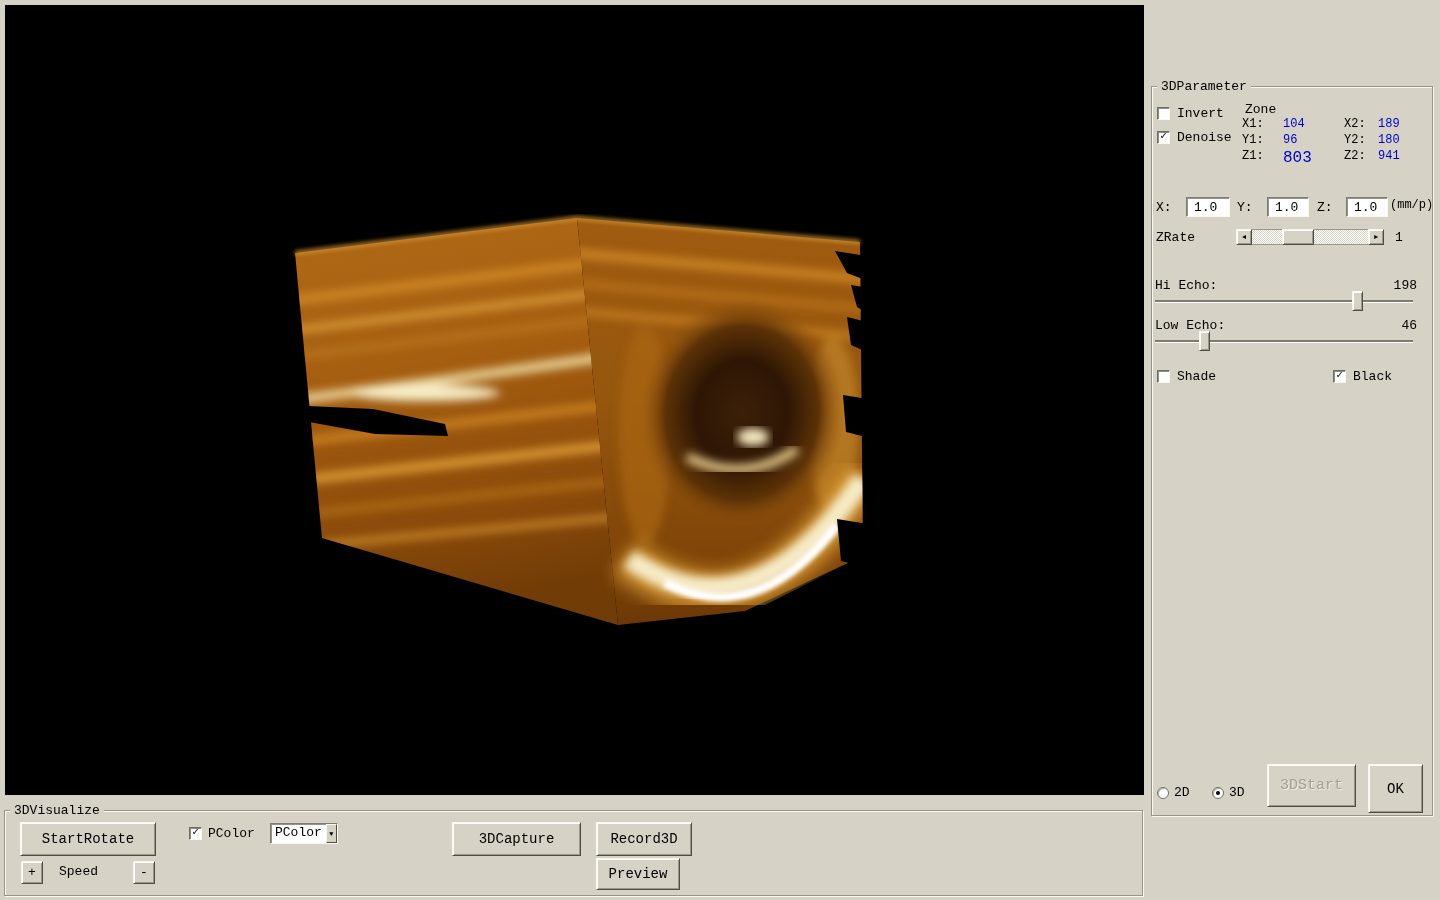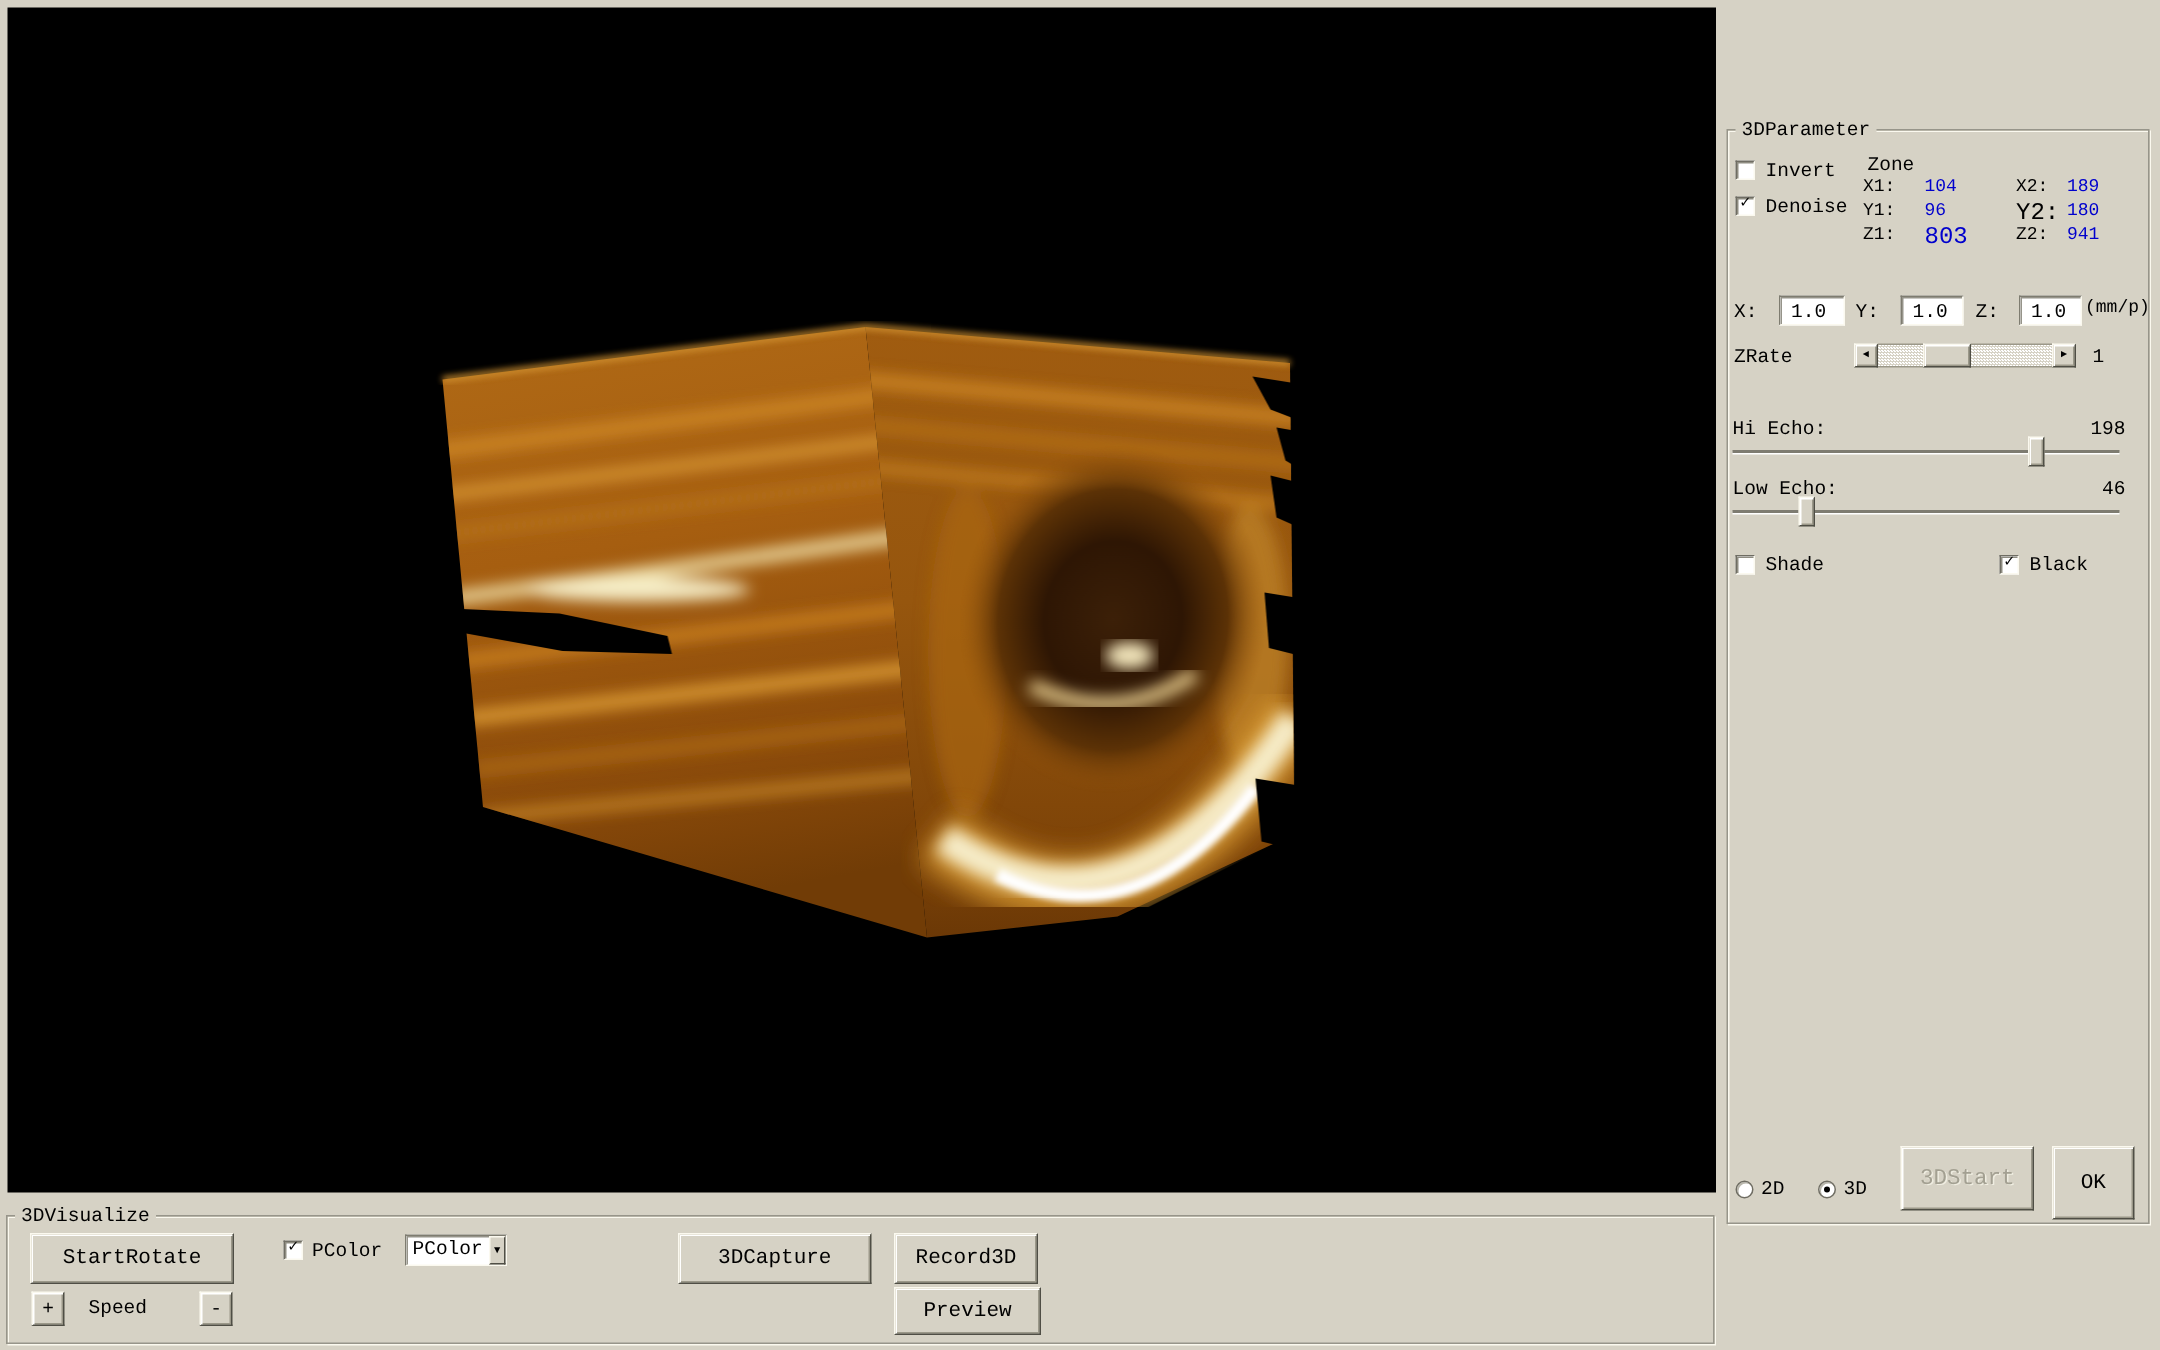--- a/index.html
+++ b/index.html
@@ -211,7 +211,7 @@
 
 <span class="abs label" style="left:1242px; top:133px; font-size:12px;">Y1:</span>
 <span class="abs label bluev" style="left:1283px; top:133px; font-size:12px;">96</span>
-<span class="abs label" style="left:1344px; top:133px; font-size:16px;">Y2:</span>
+<span class="abs label" style="left:1344px; top:133px; font-size:12px;">Y2:</span>
 <span class="abs label bluev" style="left:1378px; top:133px; font-size:12px;text-align:right;">180</span>
 
 <span class="abs label" style="left:1242px; top:149px; font-size:12px;">Z1:</span>

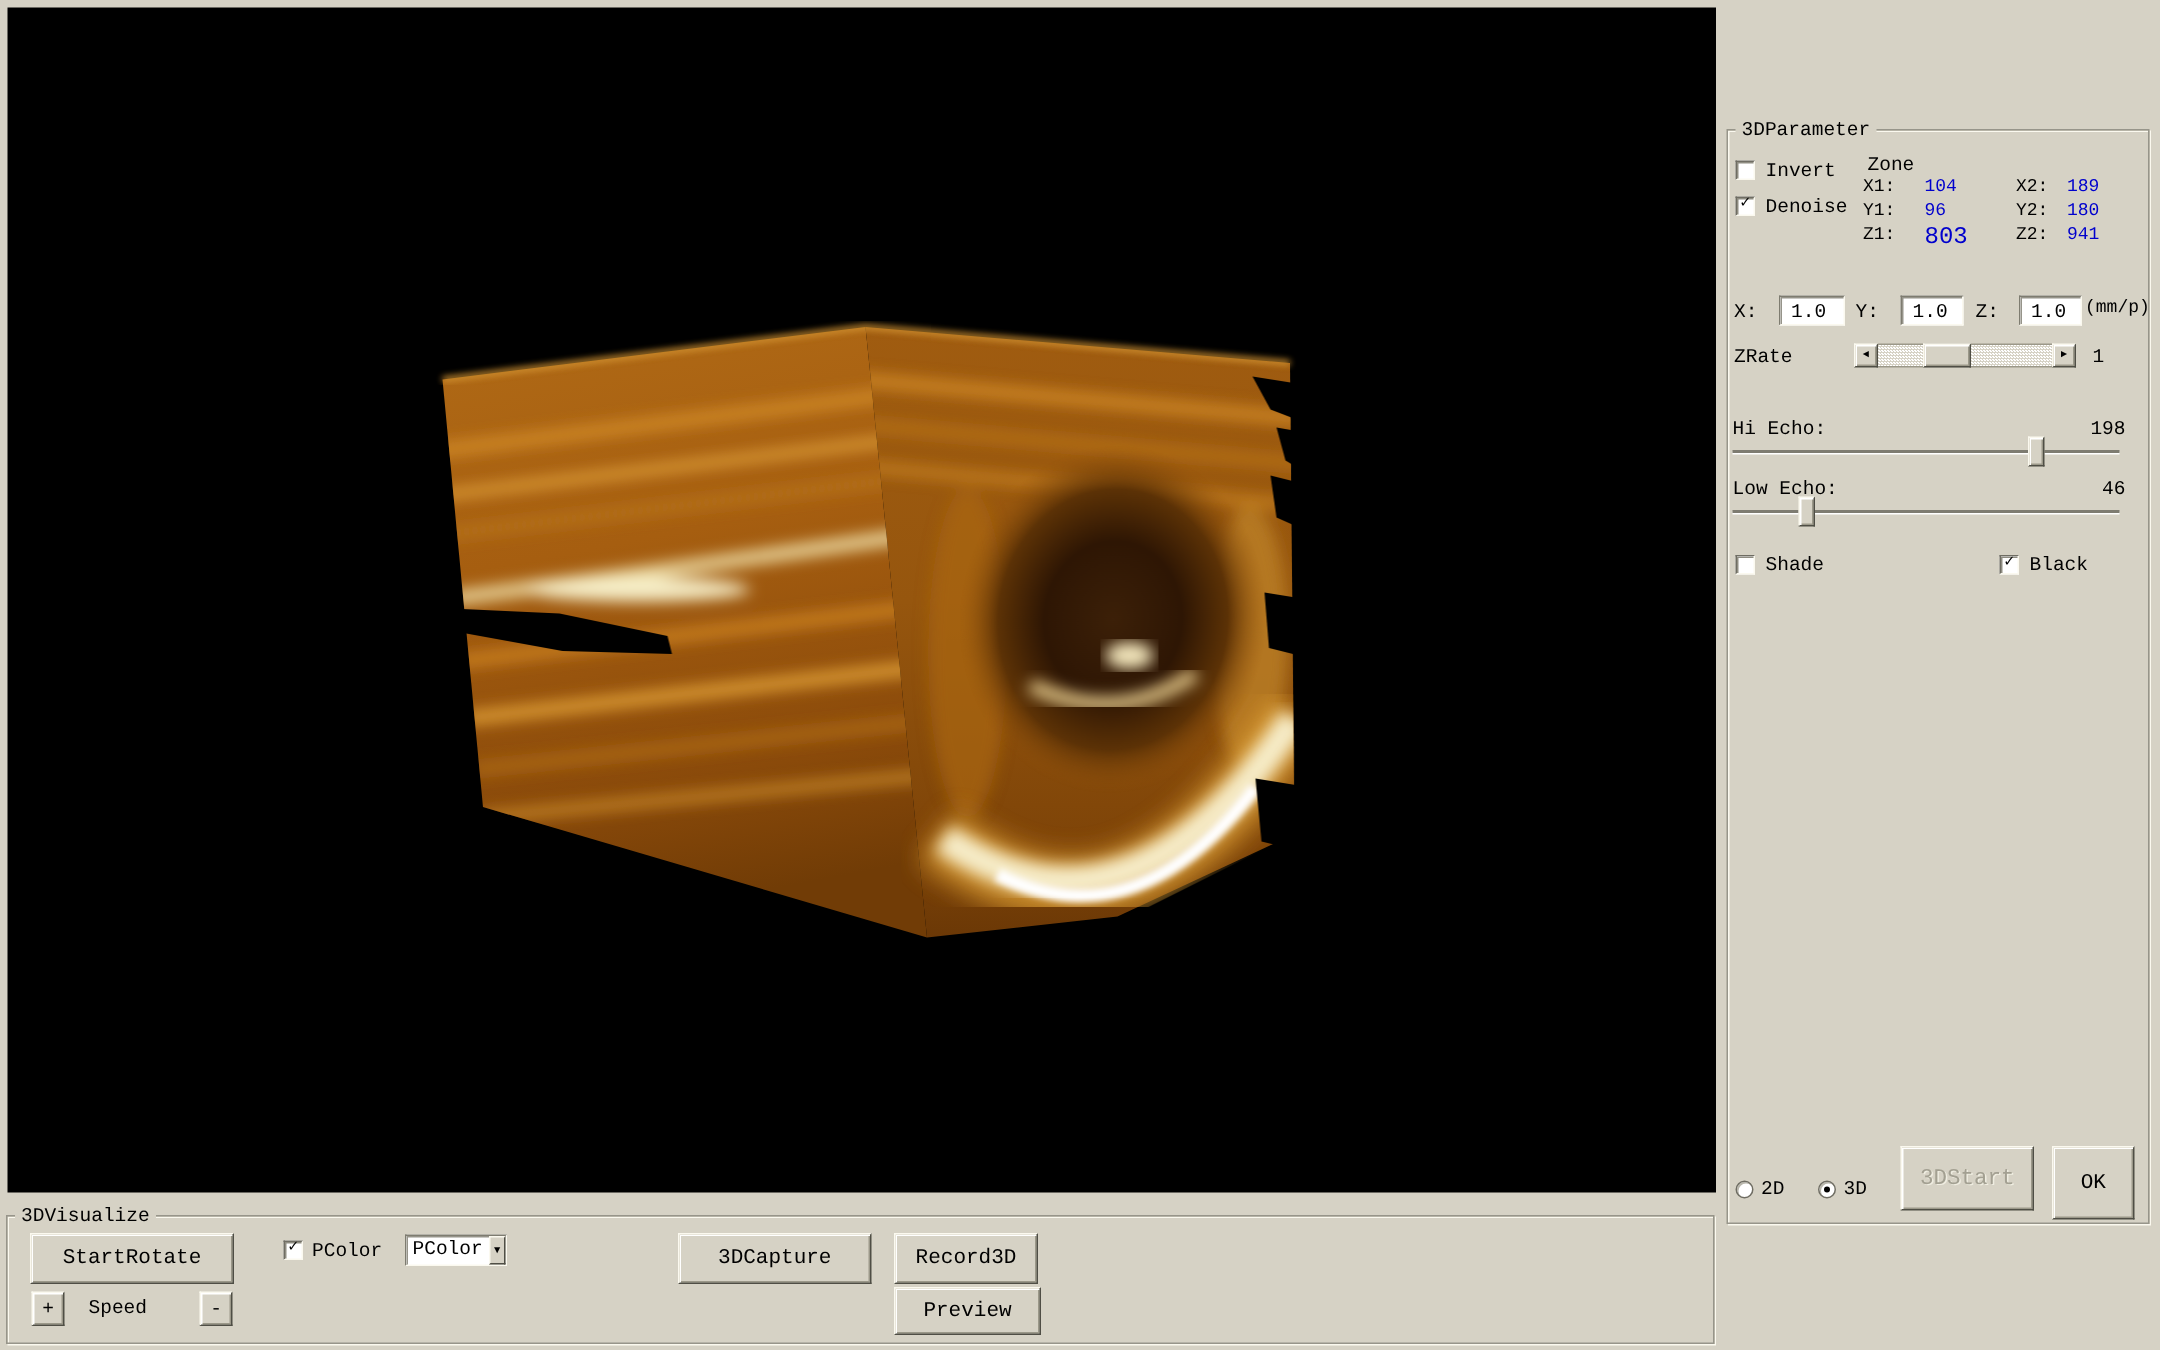--- a/index.html
+++ b/index.html
@@ -287,7 +287,7 @@
 
 <button class="abs btn" style="left:452px; top:822px; width:129px; height:34px;">3DCapture</button>
 <button class="abs btn" style="left:596px; top:822px; width:96px; height:34px;">Record3D</button>
-<button class="abs btn" style="left:596px; top:858px; width:98px; height:32px;">Preview</button>
+<button class="abs btn" style="left:596px; top:858px; width:84px; height:32px;">Preview</button>
 
 <button class="abs btn small" style="left:21px; top:861px; width:22px; height:23px;">+</button>
 <span class="abs label" style="left:59px; top:864px;">Speed</span>

